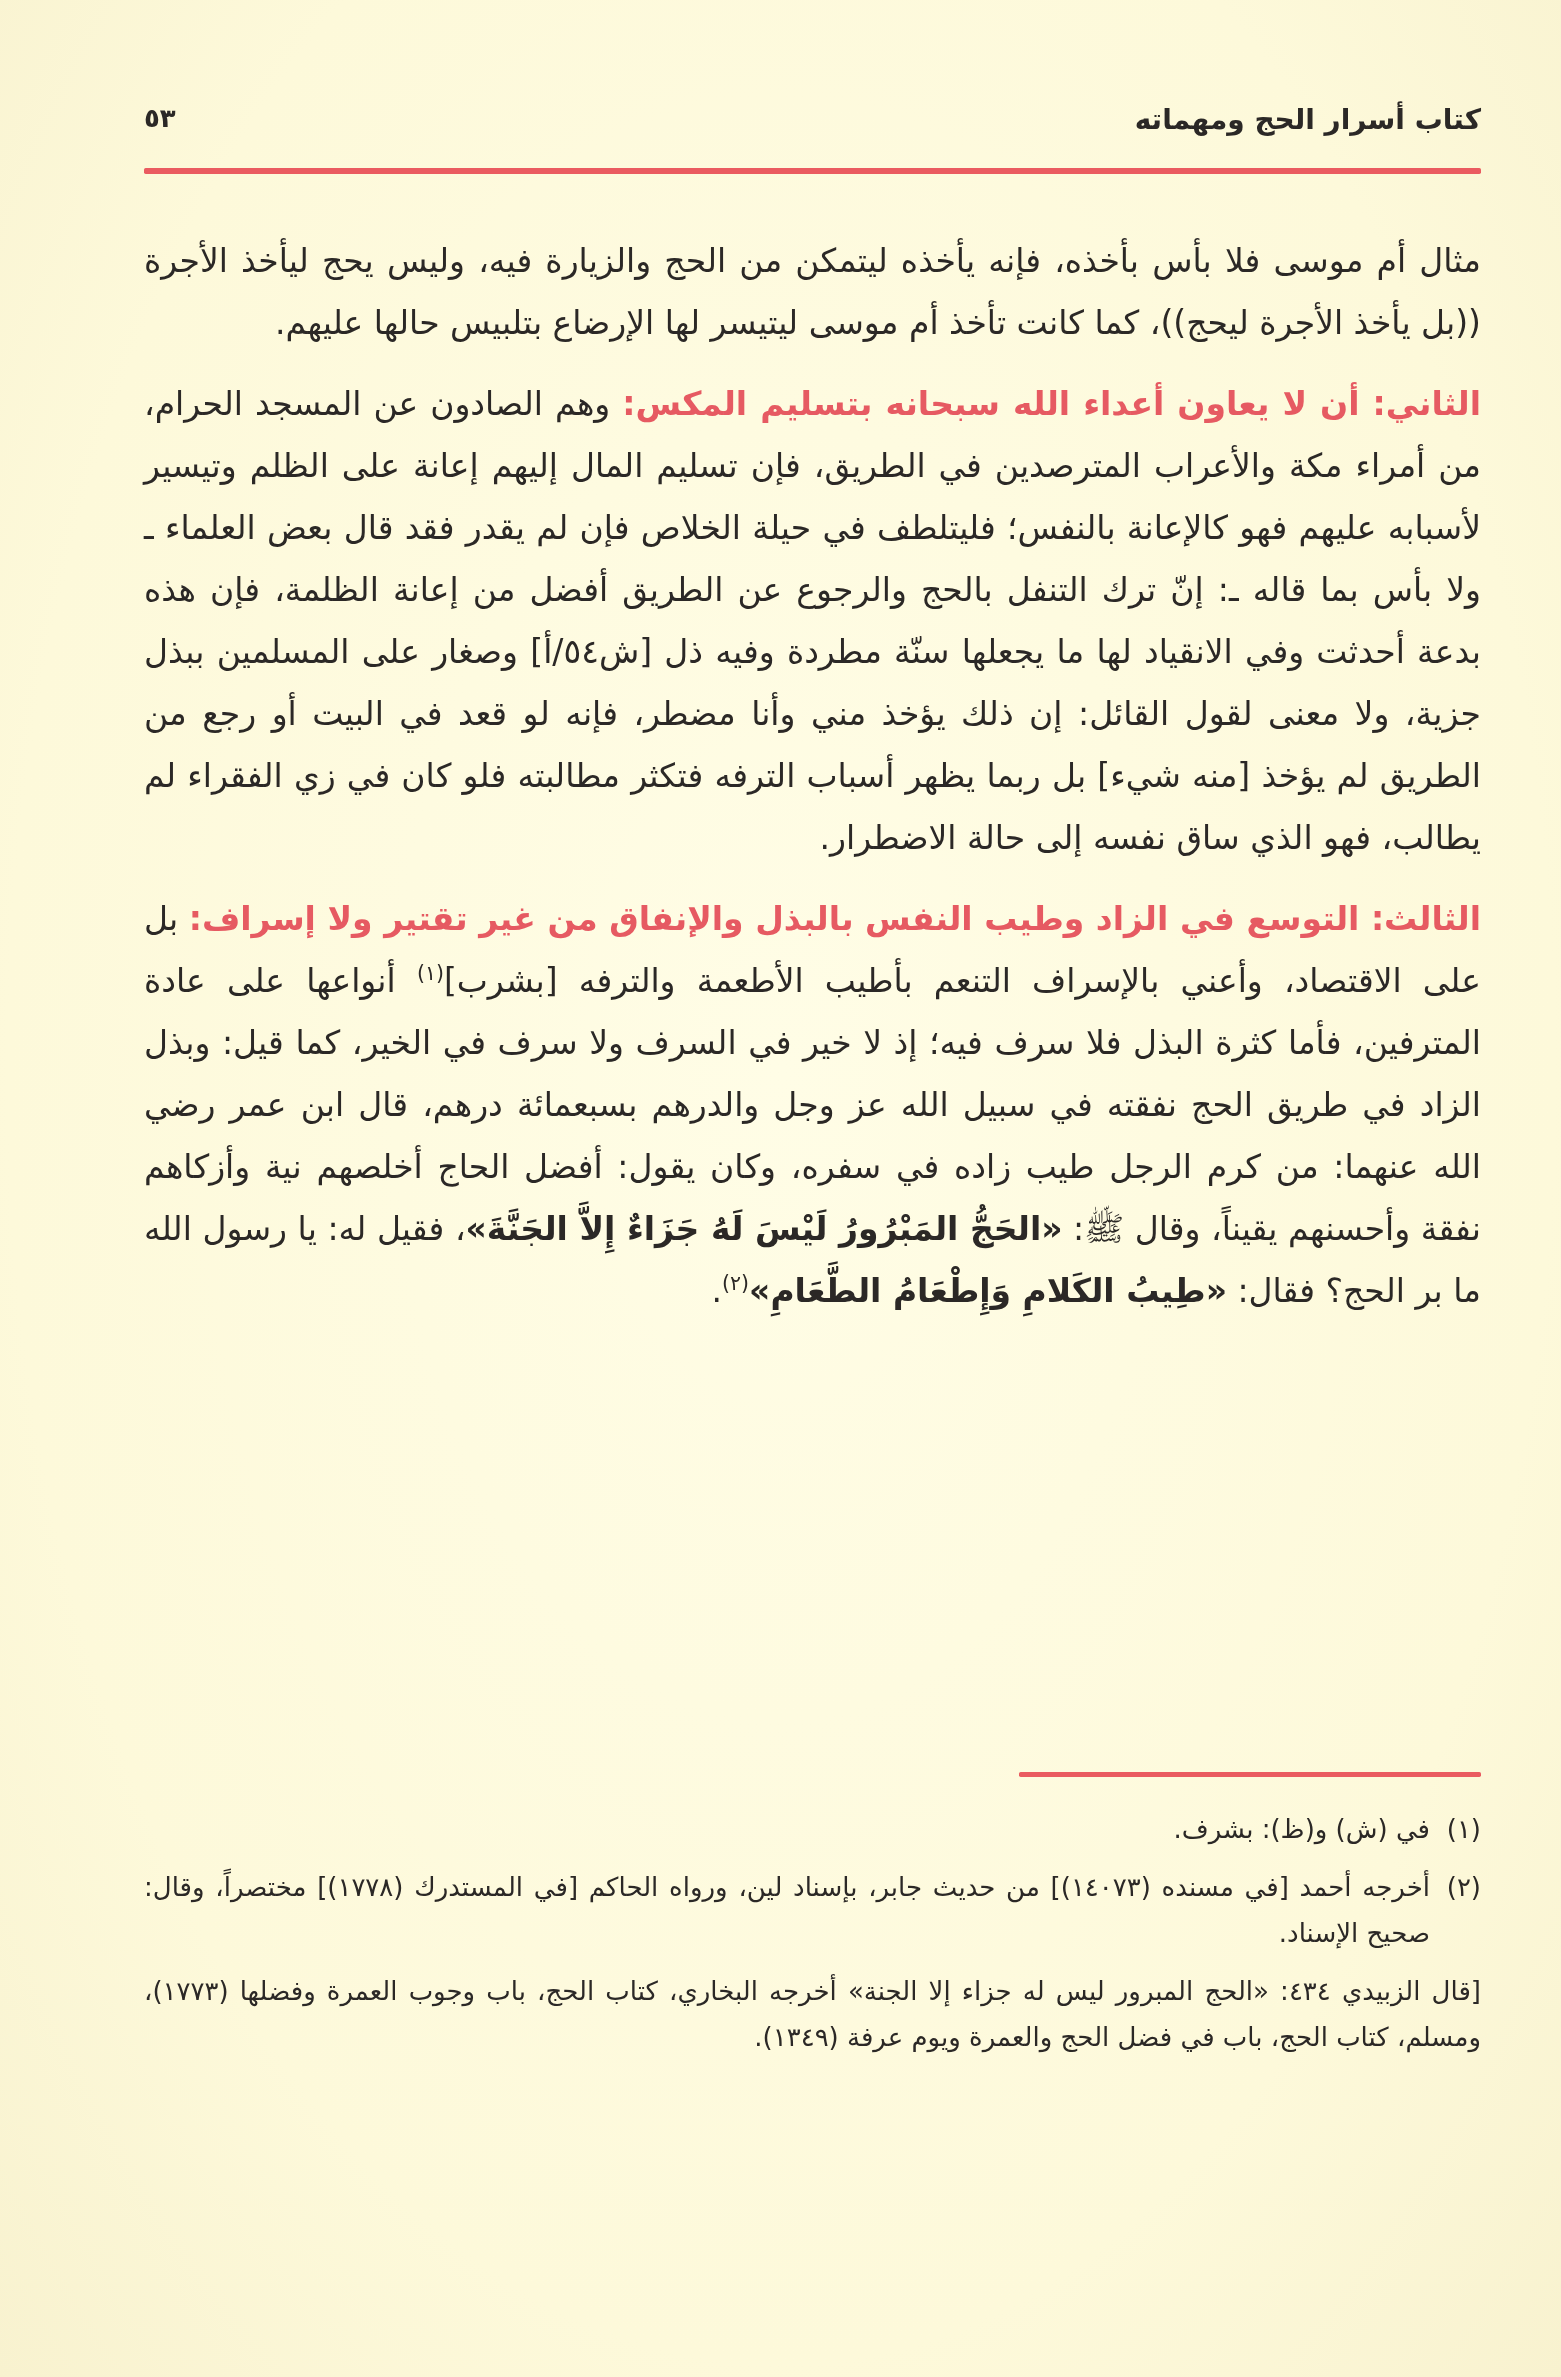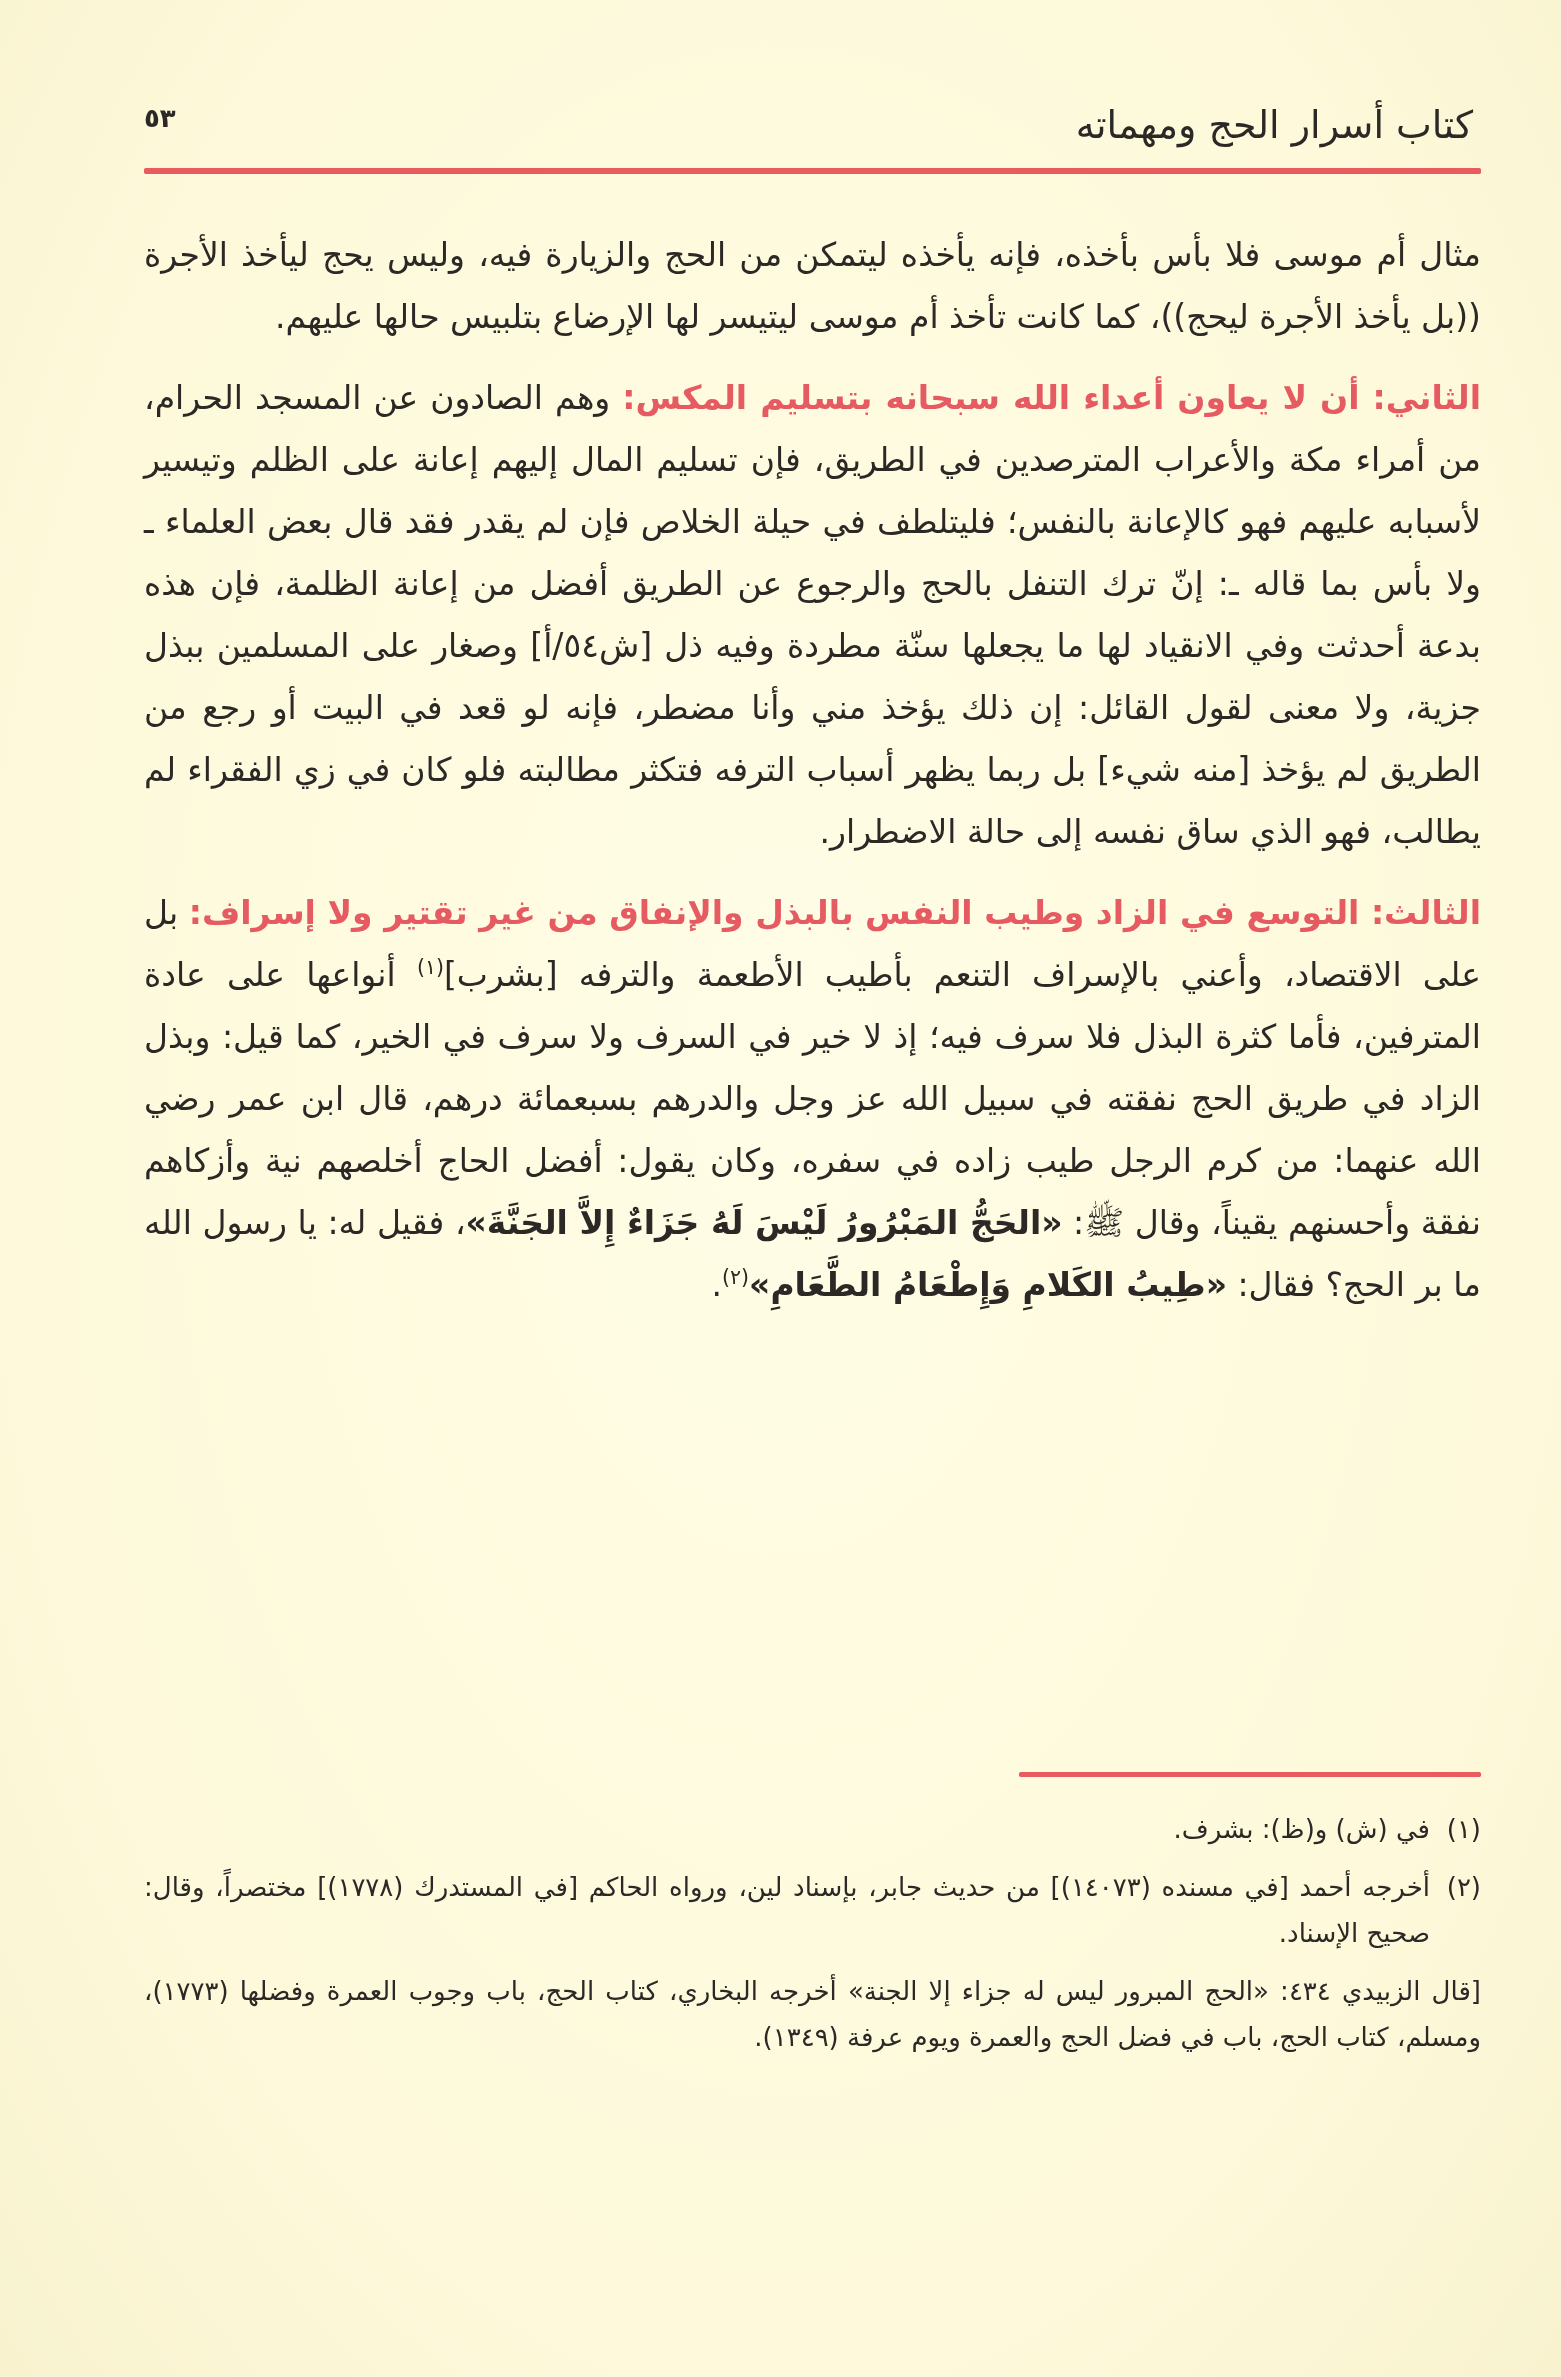--- a/index.html
+++ b/index.html
@@ -32,11 +32,11 @@
   }
   .header-title {
     position: absolute;
-    right: 8px;
+    right: 0;
     top: 5.1px;
     font-family: "DejaVu Sans", sans-serif;
-    font-weight: normal;
-    font-size: 38px;
+    font-weight: bold;
+    font-size: 28px;
     color: #2b2826;
   }
   .page-number {

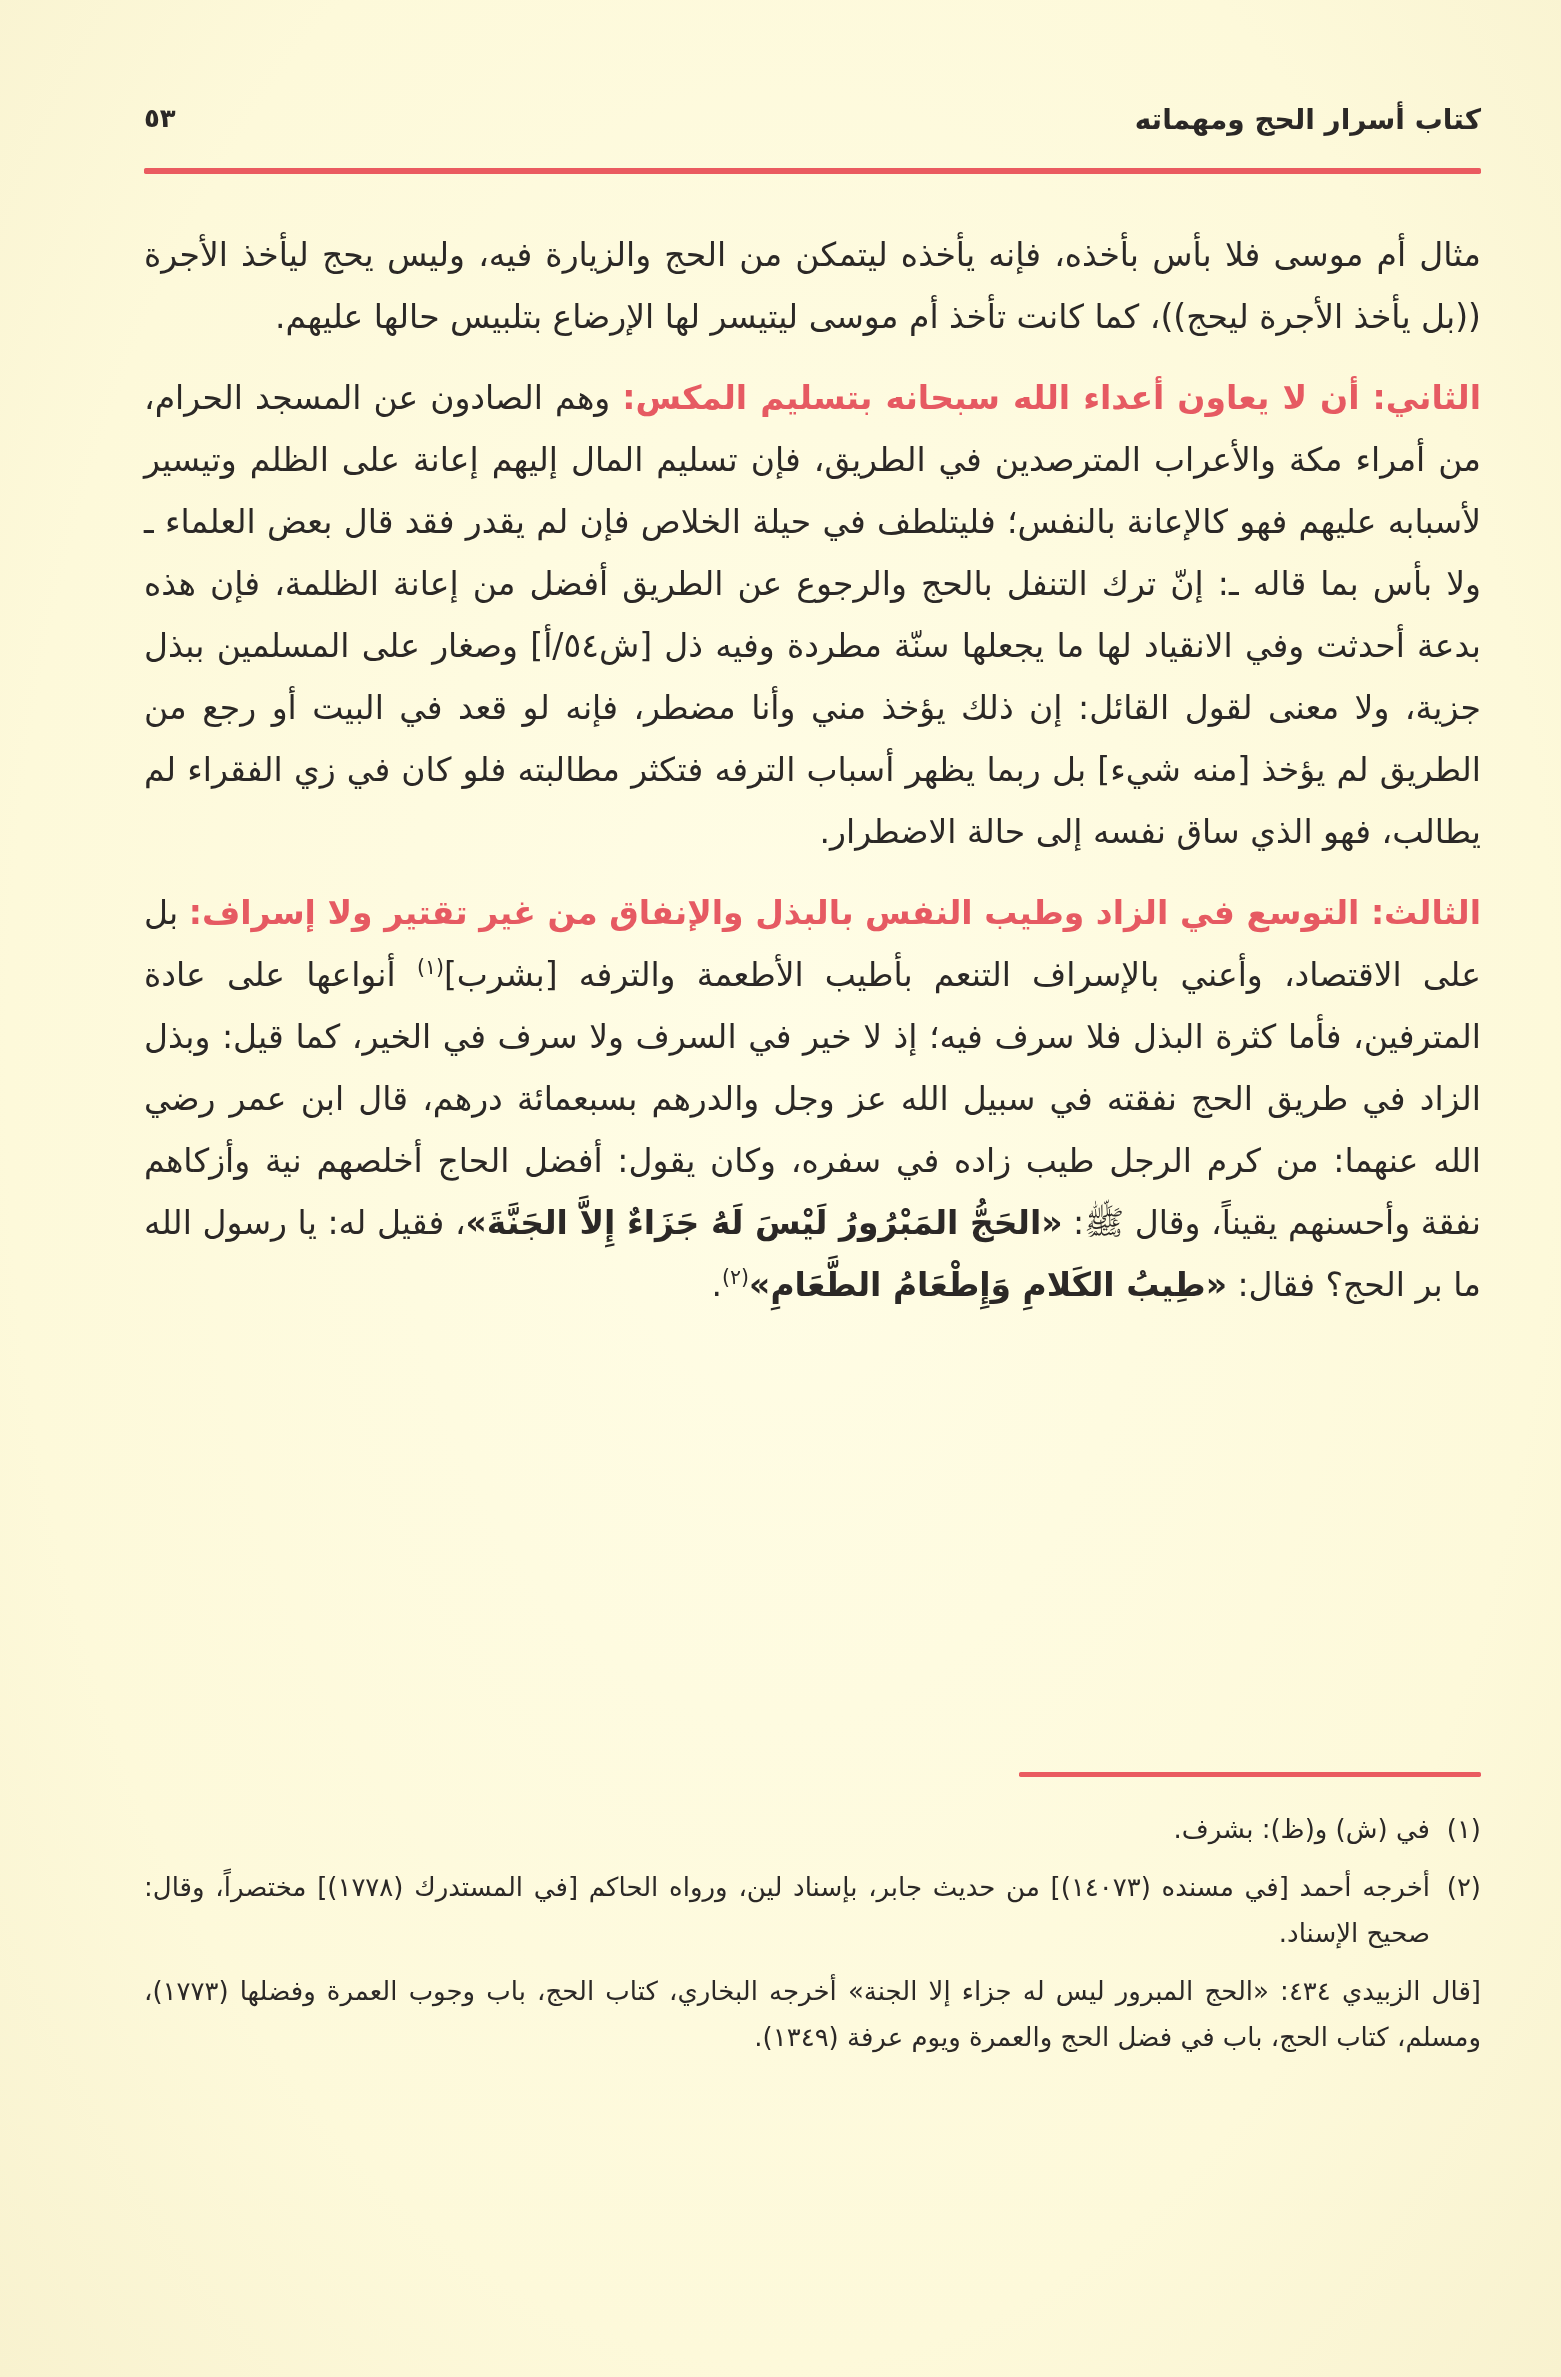--- a/index.html
+++ b/index.html
@@ -60,7 +60,7 @@
     position: absolute;
     left: 144px;
     right: 81px;
-    top: 224px;
+    top: 230px;
     direction: rtl;
     text-align: justify;
     text-align-last: right;

